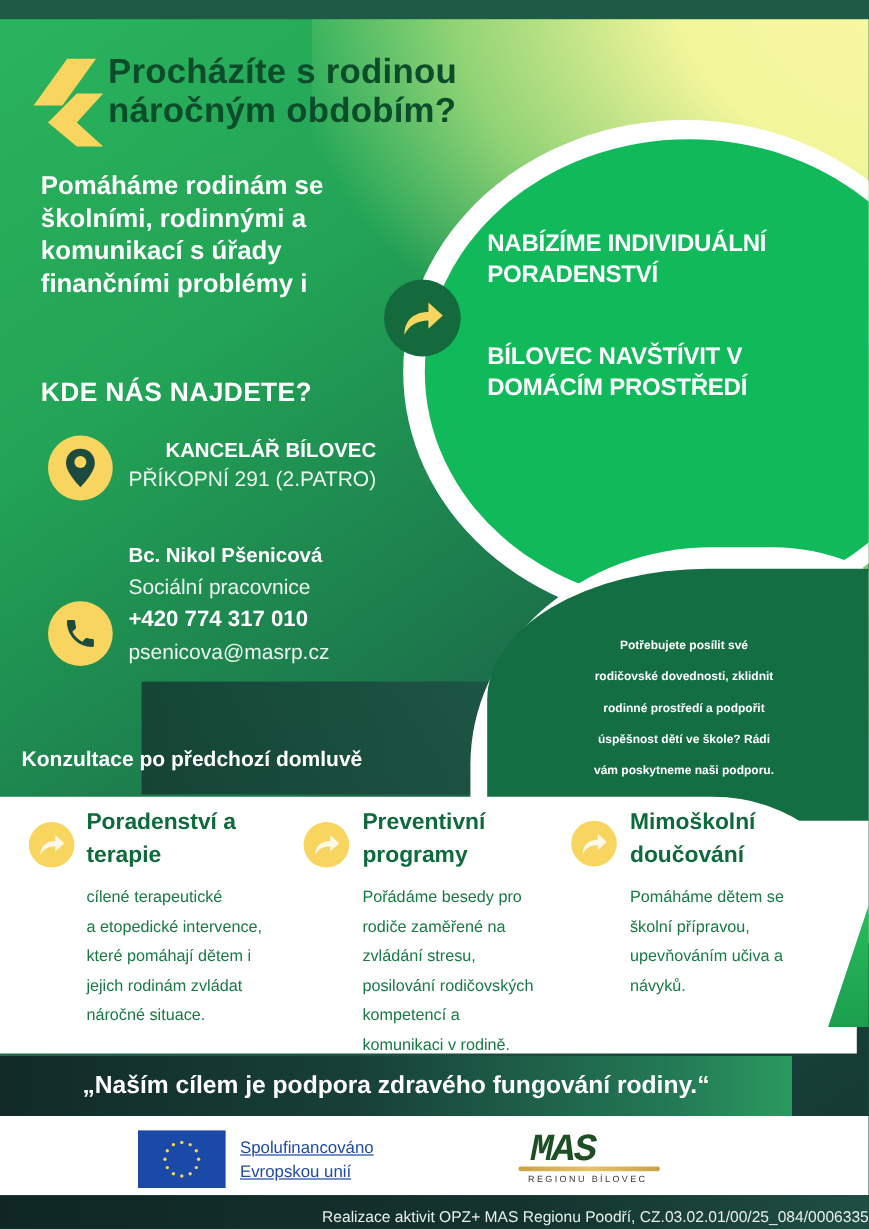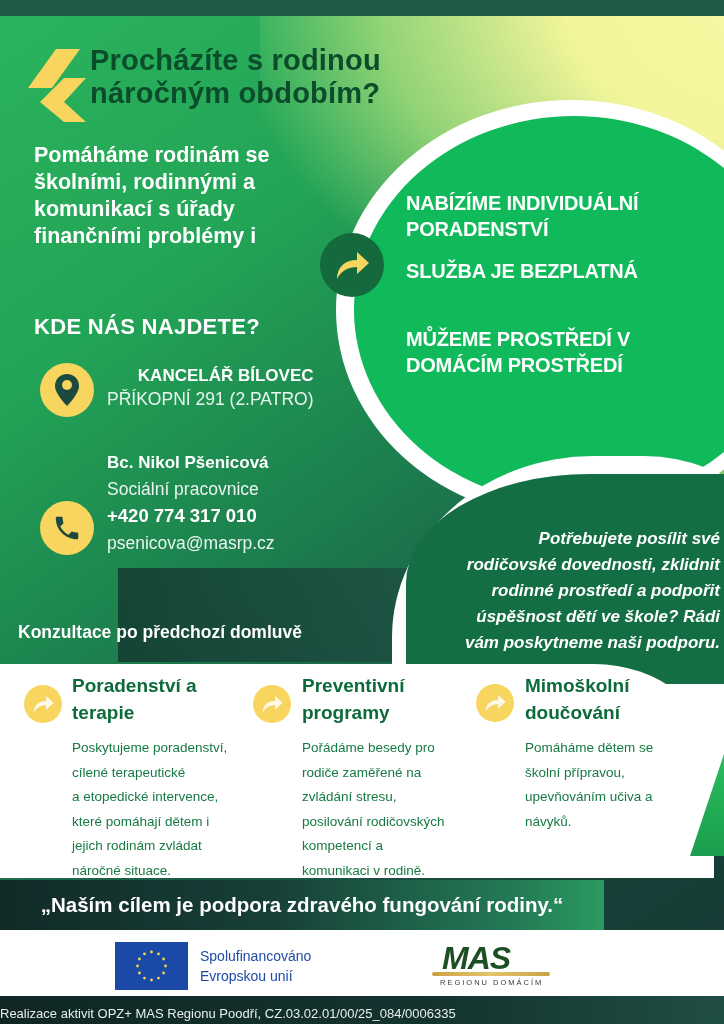--- a/index.html
+++ b/index.html
@@ -216,9 +216,6 @@
     <div>
       <span>NABÍZÍME INDIVIDUÁLNÍ</span><br>
       <span>PORADENSTVÍ</span>
-    </div>
-    <div>
-      <span>SLUŽBA JE BEZPLATNÁ</span>
     </div>
     <div>
       <br>

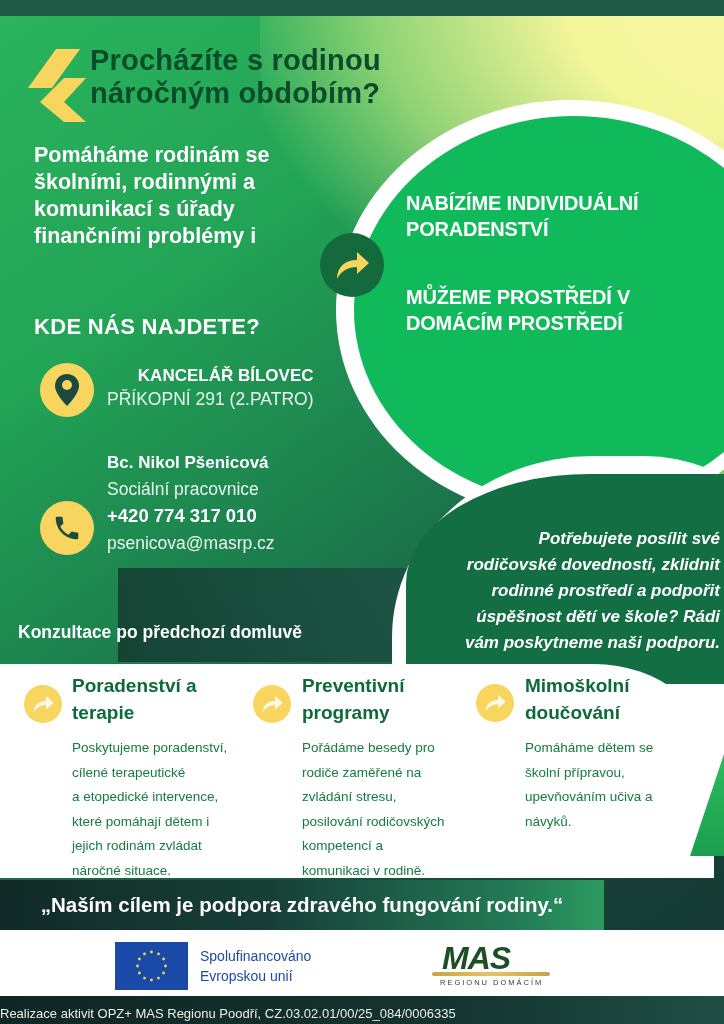--- a/index.html
+++ b/index.html
@@ -219,7 +219,7 @@
     </div>
     <div>
       <br>
-      <span>MŮŽEME PROSTŘEDÍ V</span><br>
+      <span>BÍLOVEC NAVŠTÍVIT V</span><br>
       <span>DOMÁCÍM PROSTŘEDÍ</span>
     </div>
   </div>

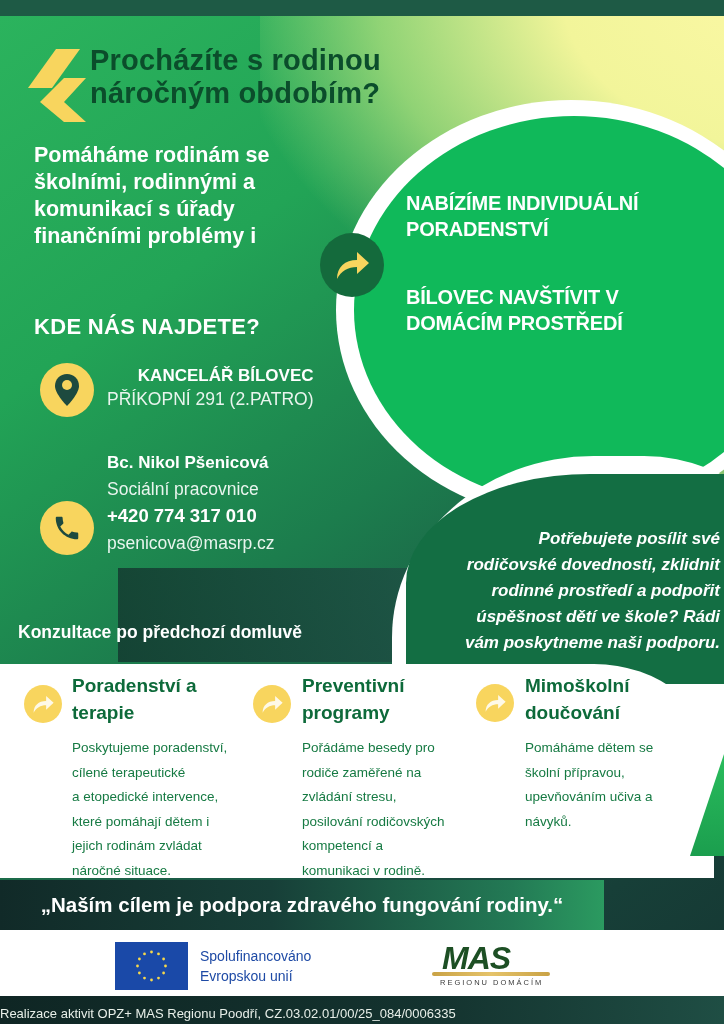--- a/index.html
+++ b/index.html
@@ -93,9 +93,9 @@
     background: #136e43;
   }
   .blob-text {
-    position: absolute; left: 420px; top: 510px; width: 300px; text-align: right;
-    font-family: "Liberation Sans", sans-serif; font-weight: 700;
-    color: #ffffff; font-size: 17px; line-height: 26px; font-style: italic;
+    position: absolute; left: 420px; top: 510px; width: 300px; text-align: center;
+    font-family: "Liberation Sans", sans-serif; font-weight: 700;
+    color: #ffffff; font-size: 10px; line-height: 26px;
   }
 
   

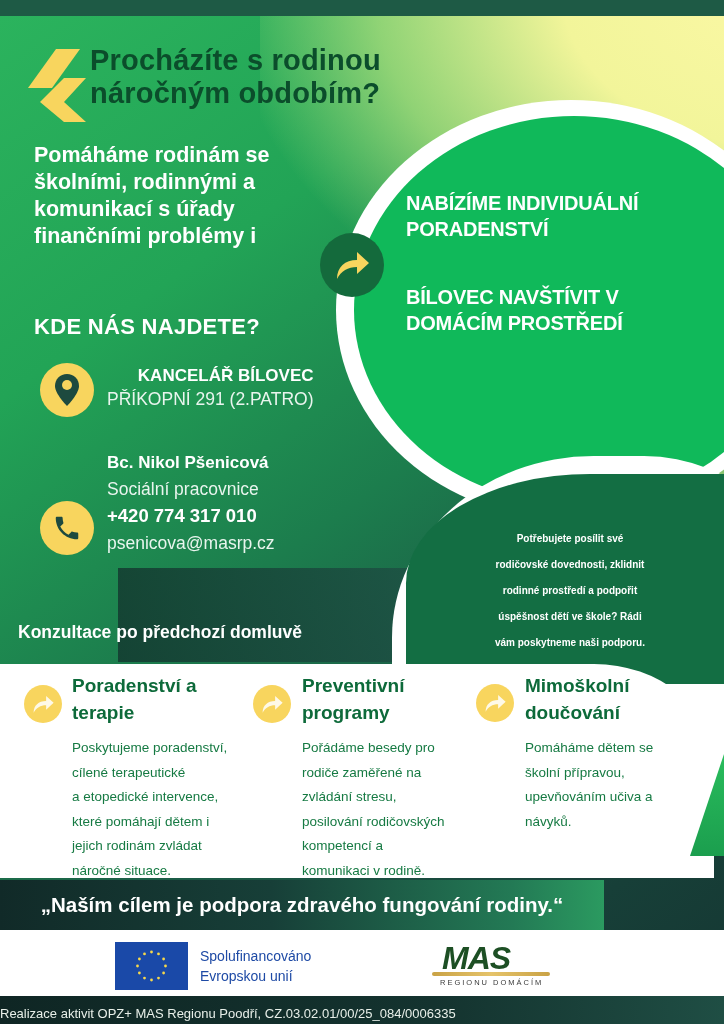--- a/index.html
+++ b/index.html
@@ -255,7 +255,6 @@
       <div>terapie</div>
     </div>
     <div class="body" style="left:72px; top:64px;">
-      <div>Poskytujeme poradenství,</div>
       <div>cílené terapeutické</div>
       <div>a etopedické intervence,</div>
       <div>které pomáhají dětem i</div>

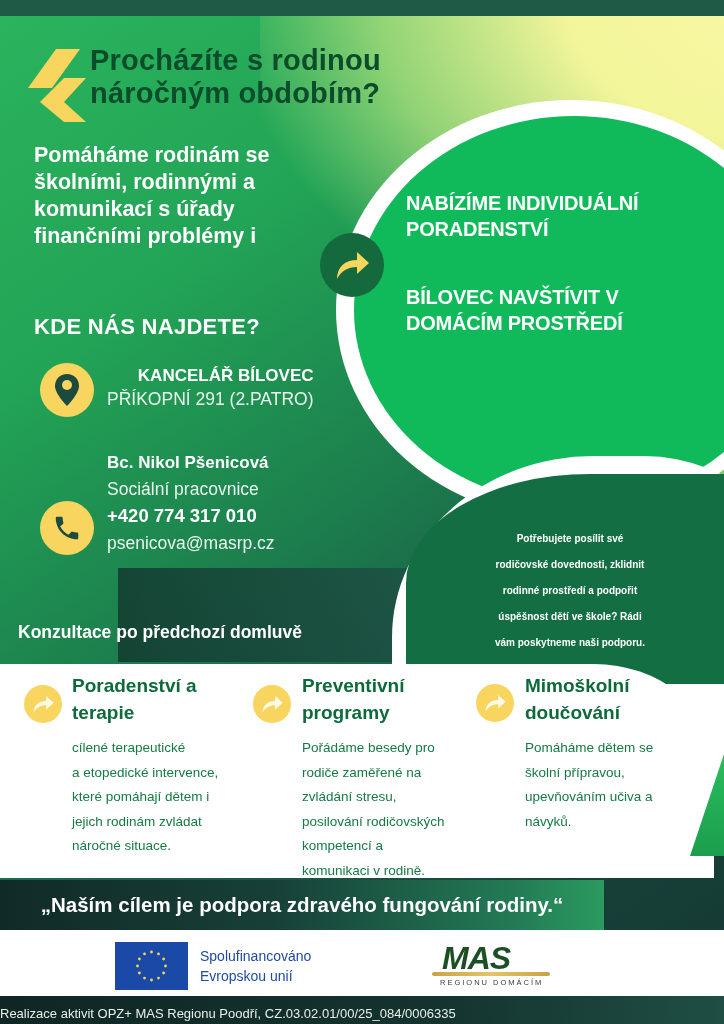--- a/index.html
+++ b/index.html
@@ -124,7 +124,7 @@
 
   
   .quote-band {
-    position: absolute; left: 0; top: 864px; width: 604px; height: 50px;
+    position: absolute; left: 0; top: 864px; width: 660px; height: 50px;
     background: linear-gradient(90deg, #112a28 0%, #173f38 45%, #237a55 85%, #2b9a60 100%);
     display: flex; align-items: center; justify-content: center;
   }

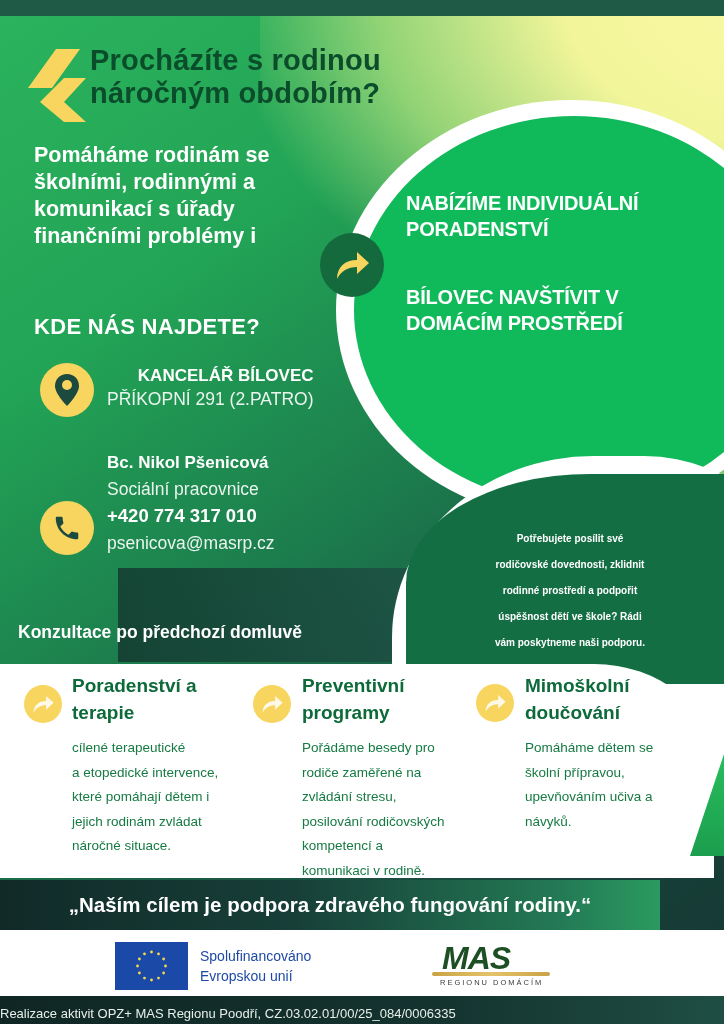--- a/index.html
+++ b/index.html
@@ -137,7 +137,7 @@
   .eu-flag { position: absolute; left: 115px; top: 12px; width: 73px; height: 48px; background: #1a49a8; }
   .eu-text {
     position: absolute; left: 200px; top: 16px; font-family: "Liberation Sans", sans-serif;
-    font-size: 14px; line-height: 20px; color: #1e4aa5;
+    font-size: 14px; line-height: 20px; color: #1e4aa5; text-decoration: underline;
   }
   .mas { position: absolute; left: 430px; top: 10px; width: 124px; height: 52px; }
   .mas .mas-word {

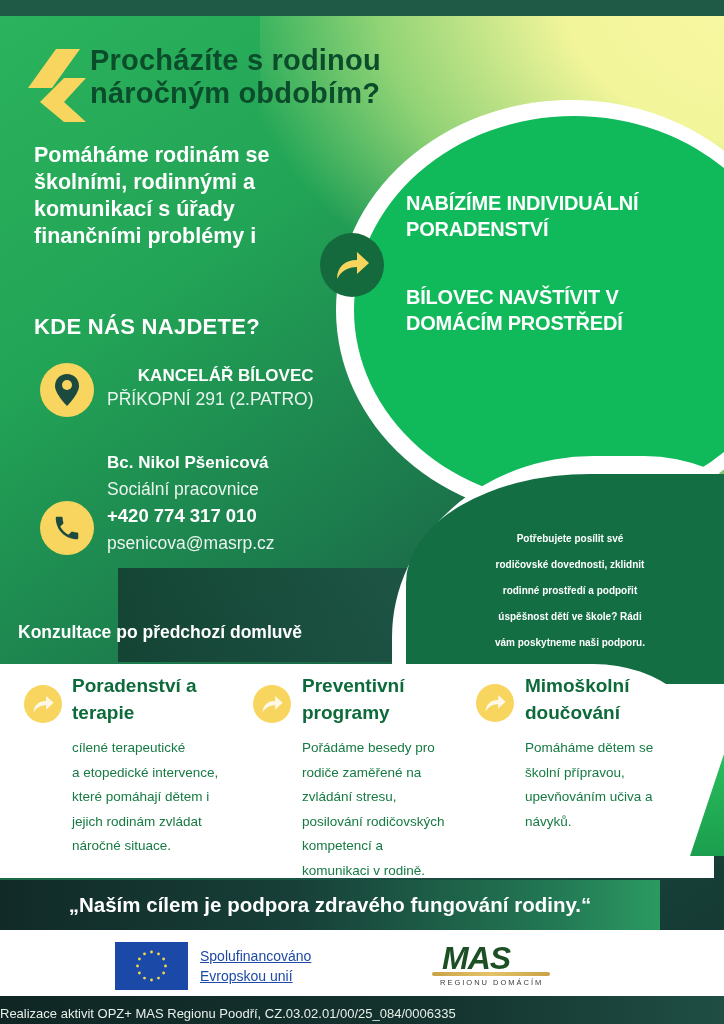--- a/index.html
+++ b/index.html
@@ -141,7 +141,7 @@
   }
   .mas { position: absolute; left: 430px; top: 10px; width: 124px; height: 52px; }
   .mas .mas-word {
-    position: absolute; left: 12px; top: 0; font-family: Liberation Sans, sans-serif;
+    position: absolute; left: 12px; top: 0; font-family: Liberation Mono, monospace;
     font-weight: 700; font-style: italic; font-size: 32px; color: #1d4f24; letter-spacing: -1px;
   }
   .mas .mas-swoosh { position: absolute; left: 2px; top: 32px; width: 118px; height: 4px; background: linear-gradient(90deg,#c9a245,#e5c36a,#c9a245); border-radius: 2px; }

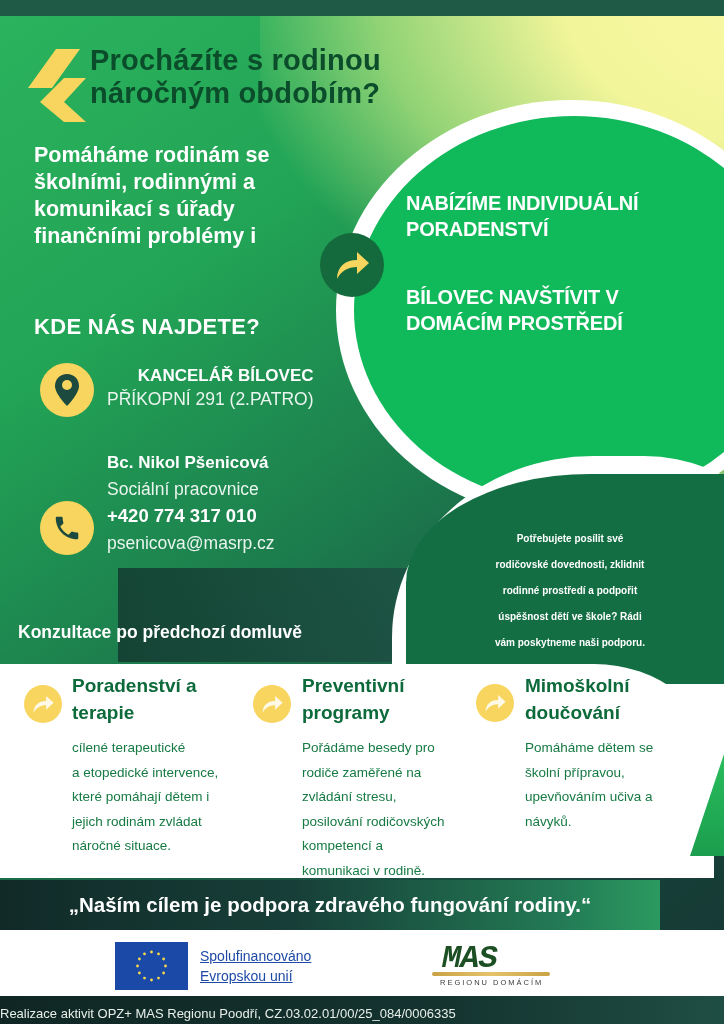--- a/index.html
+++ b/index.html
@@ -331,7 +331,7 @@
     <div class="mas">
       <div class="mas-word">MAS</div>
       <div class="mas-swoosh"></div>
-      <div class="mas-sub">REGIONU DOMÁCÍM</div>
+      <div class="mas-sub">REGIONU BÍLOVEC</div>
     </div>
   </div>
 

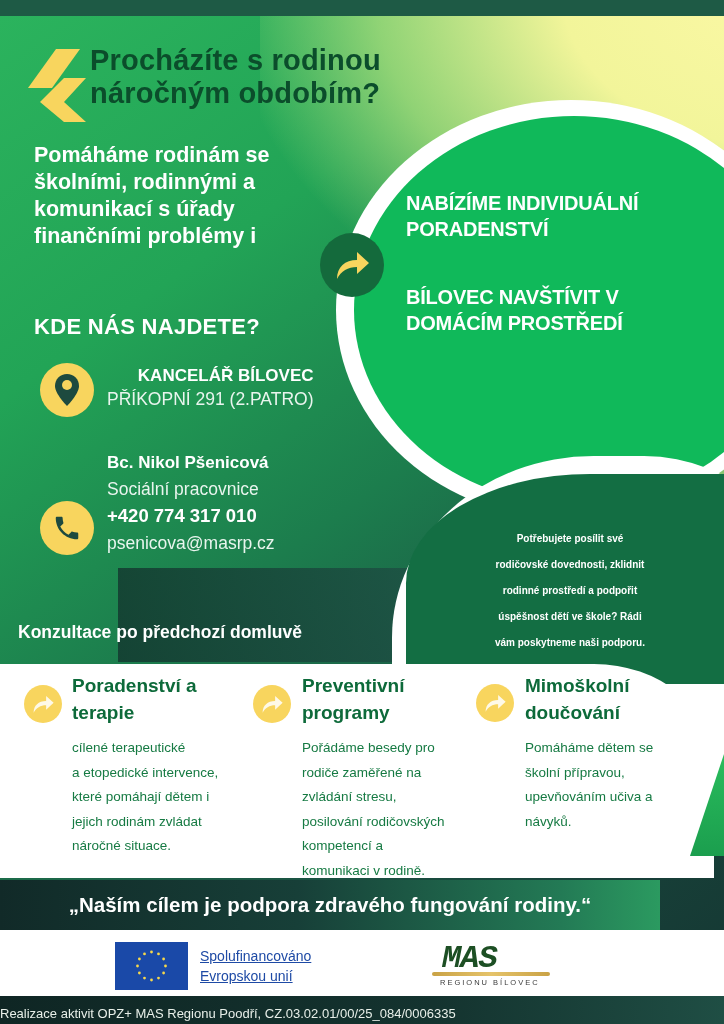--- a/index.html
+++ b/index.html
@@ -155,7 +155,7 @@
     background: linear-gradient(90deg, #0f2624 0%, #14332f 60%, #1f4e44 100%);
   }
   .footer span {
-    position: absolute; left: 0; right: 0; top: 10px; text-align: left;
+    position: absolute; left: 0; right: 0; top: 10px; text-align: right;
     font-family: "Liberation Sans", sans-serif; font-size: 13px; color: #e8efe9;
   }
 </style>

